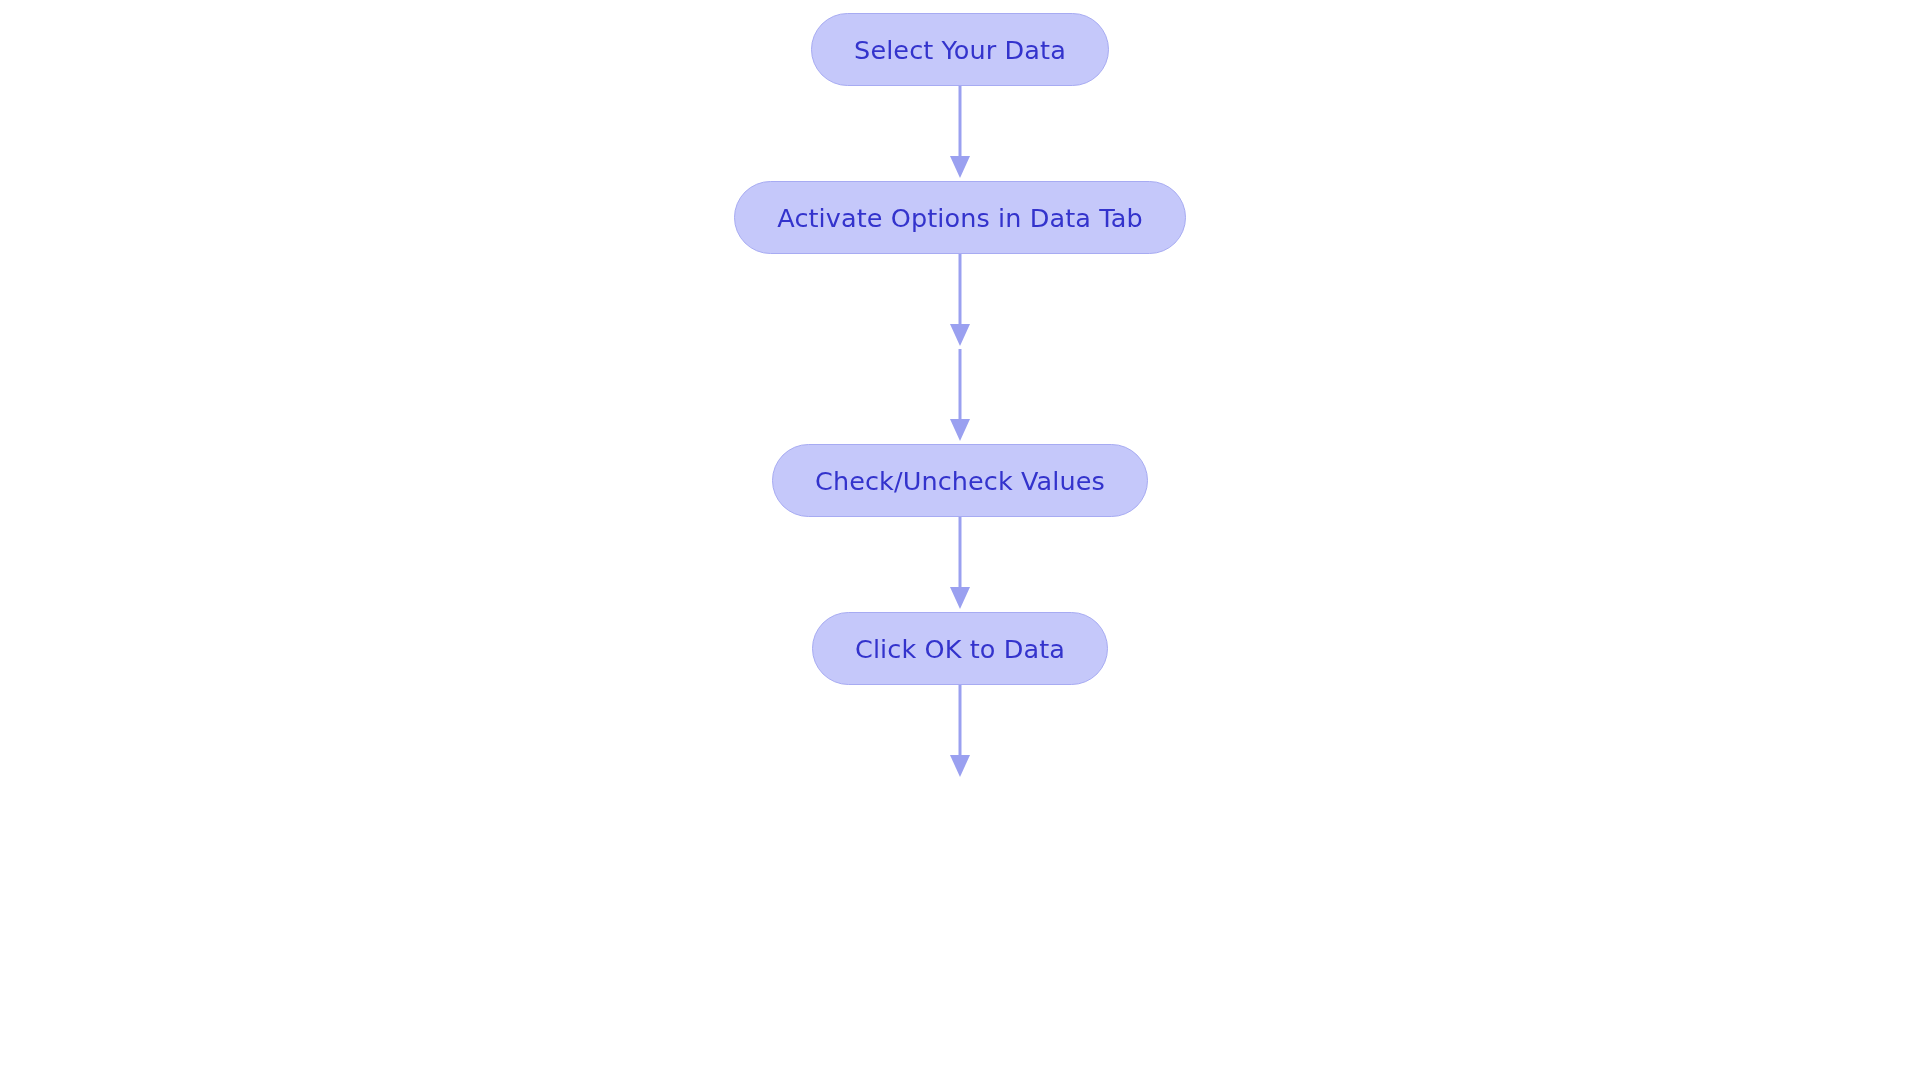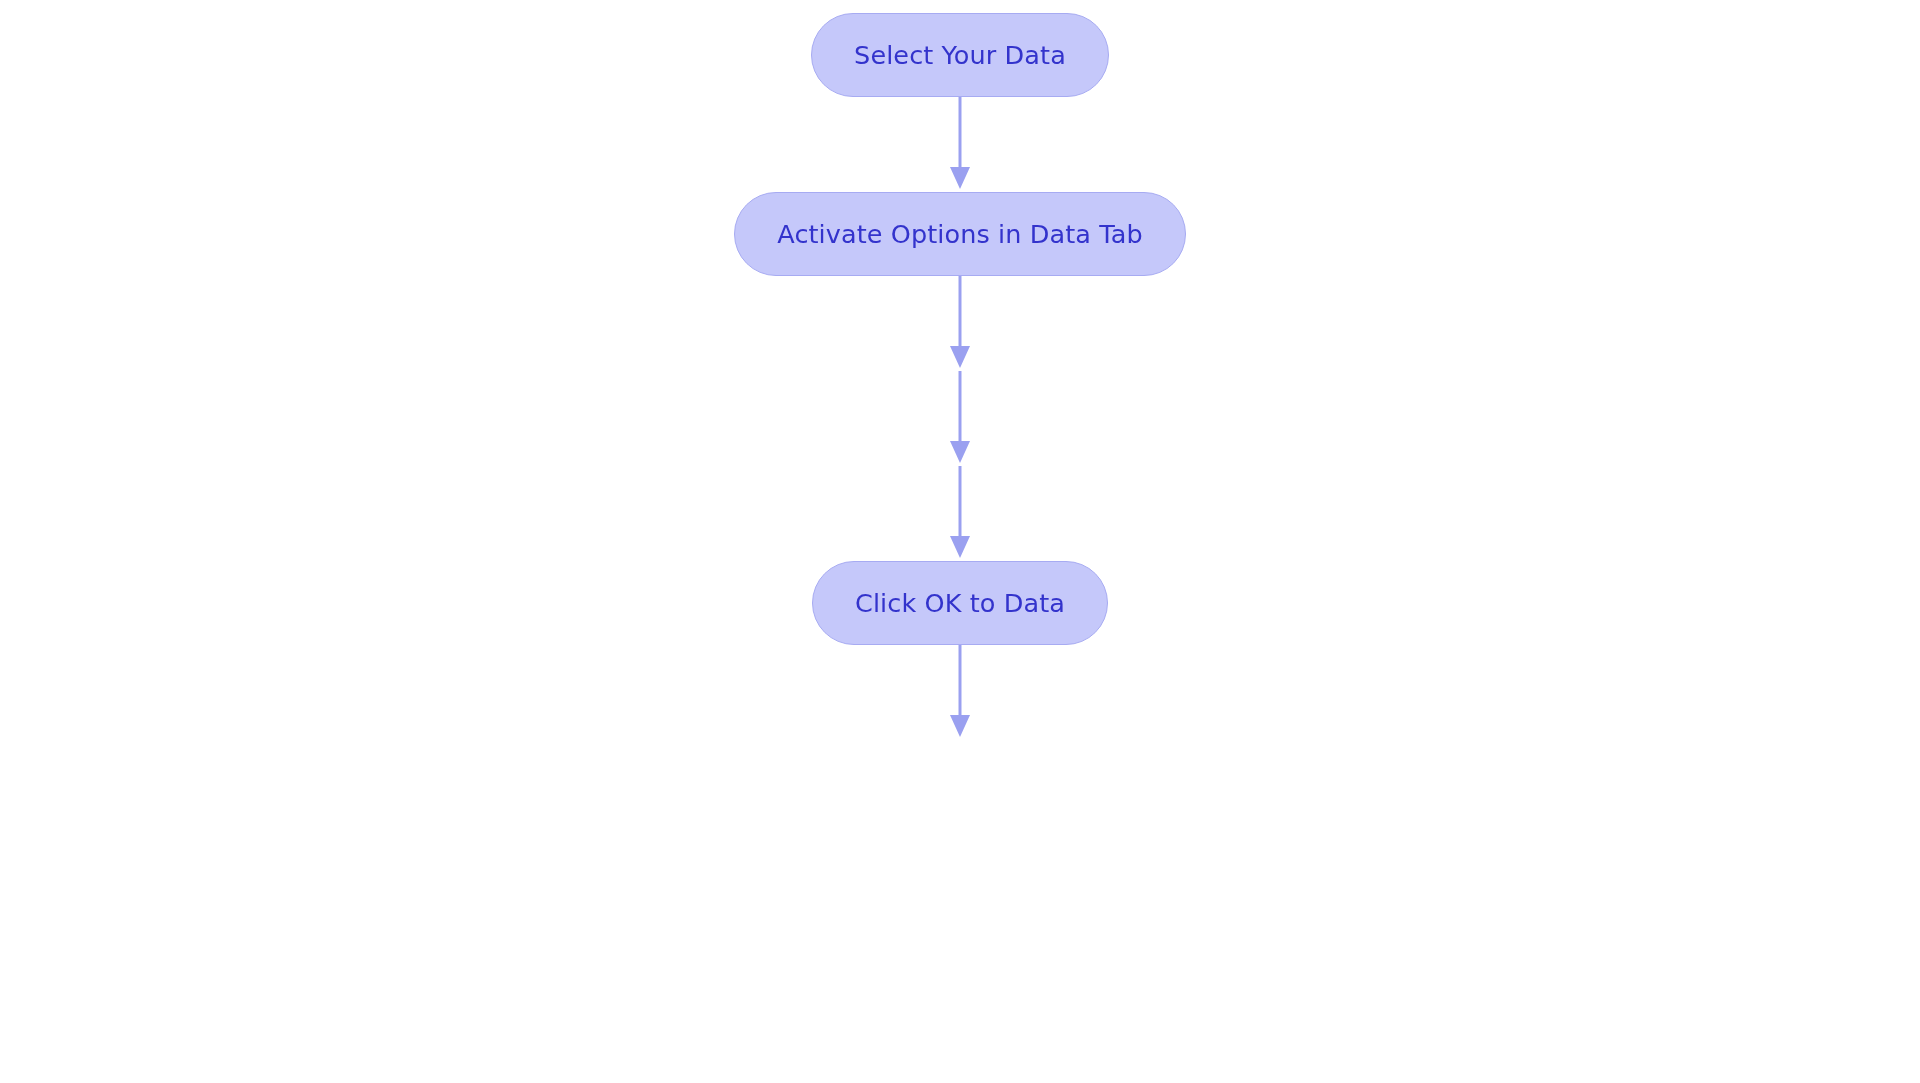--- a/index.html
+++ b/index.html
@@ -32,7 +32,7 @@
 
   .node {
     box-sizing: border-box;
-    height: 84px;
+    height: 73px;
     border-radius: 48px;
     background: #c5c8fa;
     border: 1.6px solid #a7abf2;

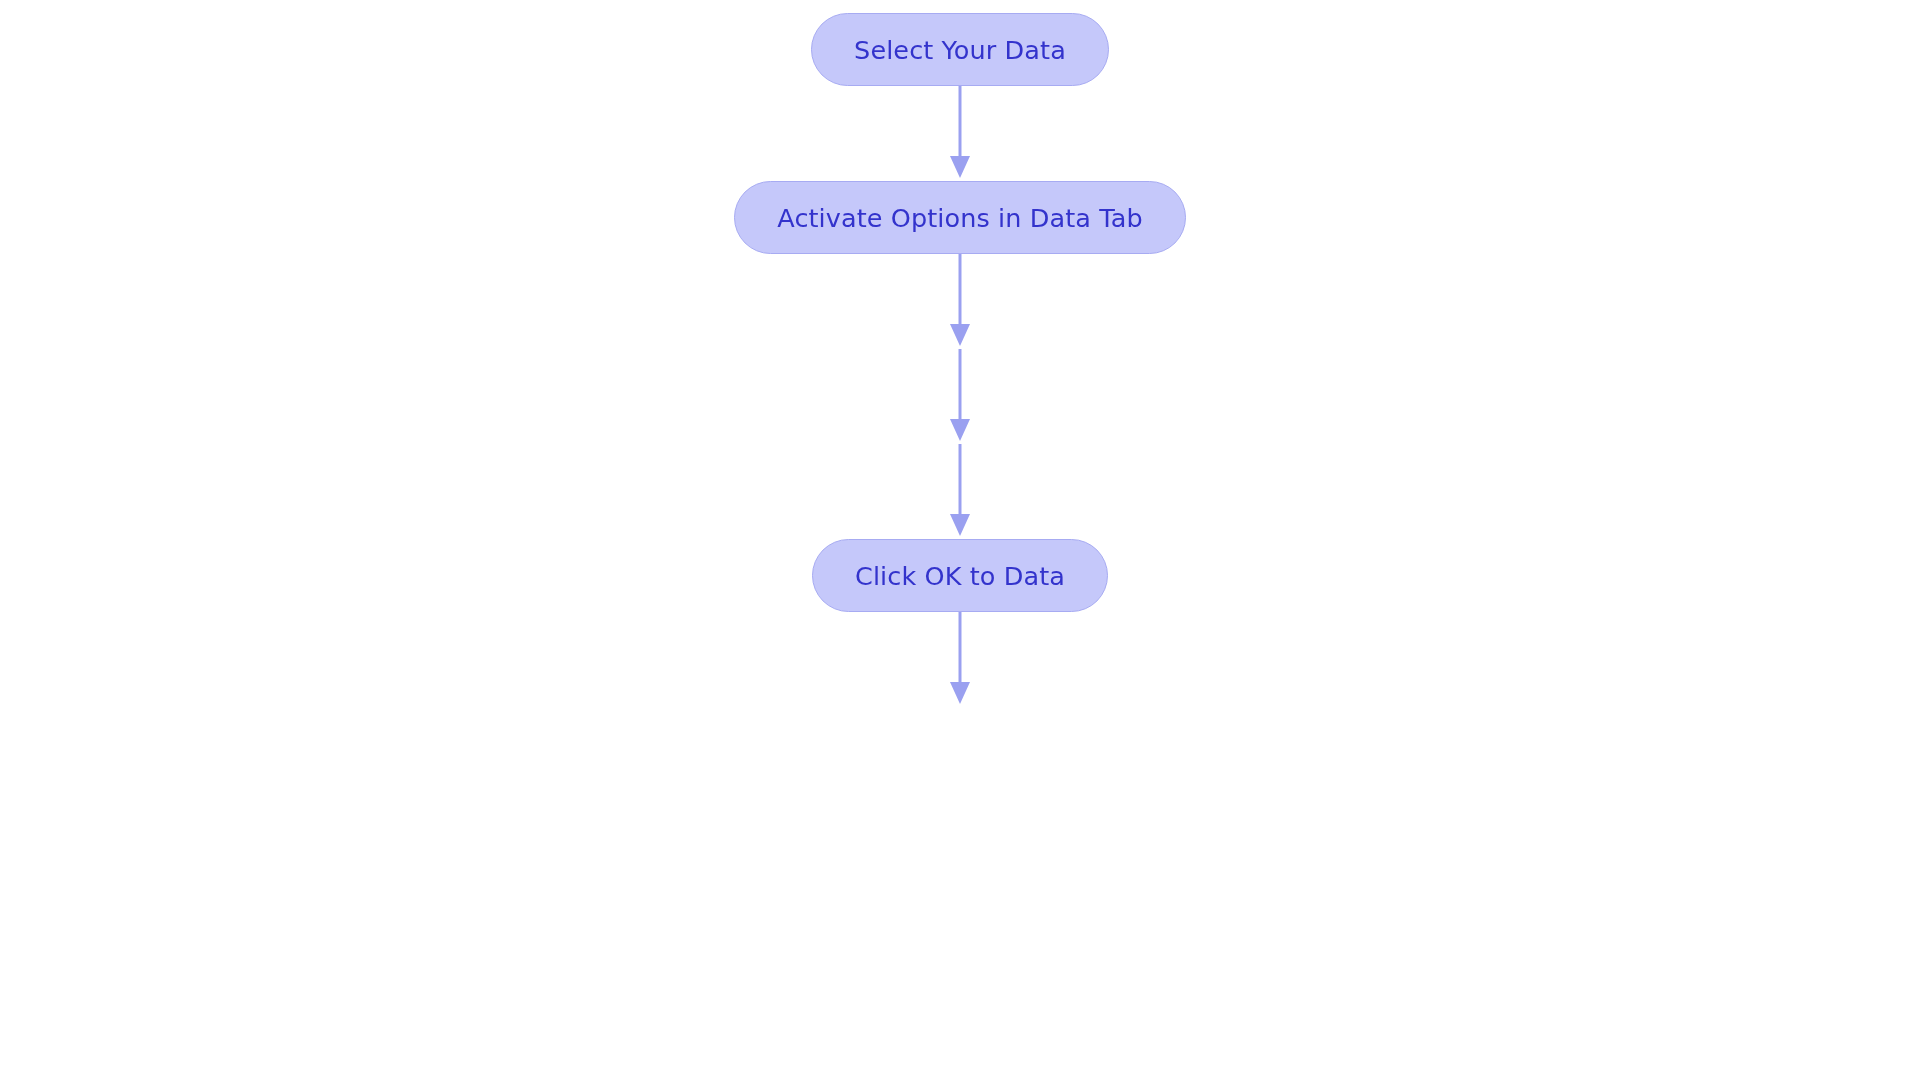--- a/index.html
+++ b/index.html
@@ -93,6 +93,9 @@
       <polygon points="7,70 27,70 17,92"></polygon>
     </svg>
 
+    <div class="node">
+      <span>Check/Uncheck Values</span>
+    </div>
 
     <svg class="connector" viewBox="0 0 34 95">
       <line x1="17" y1="0" x2="17" y2="72"></line>

